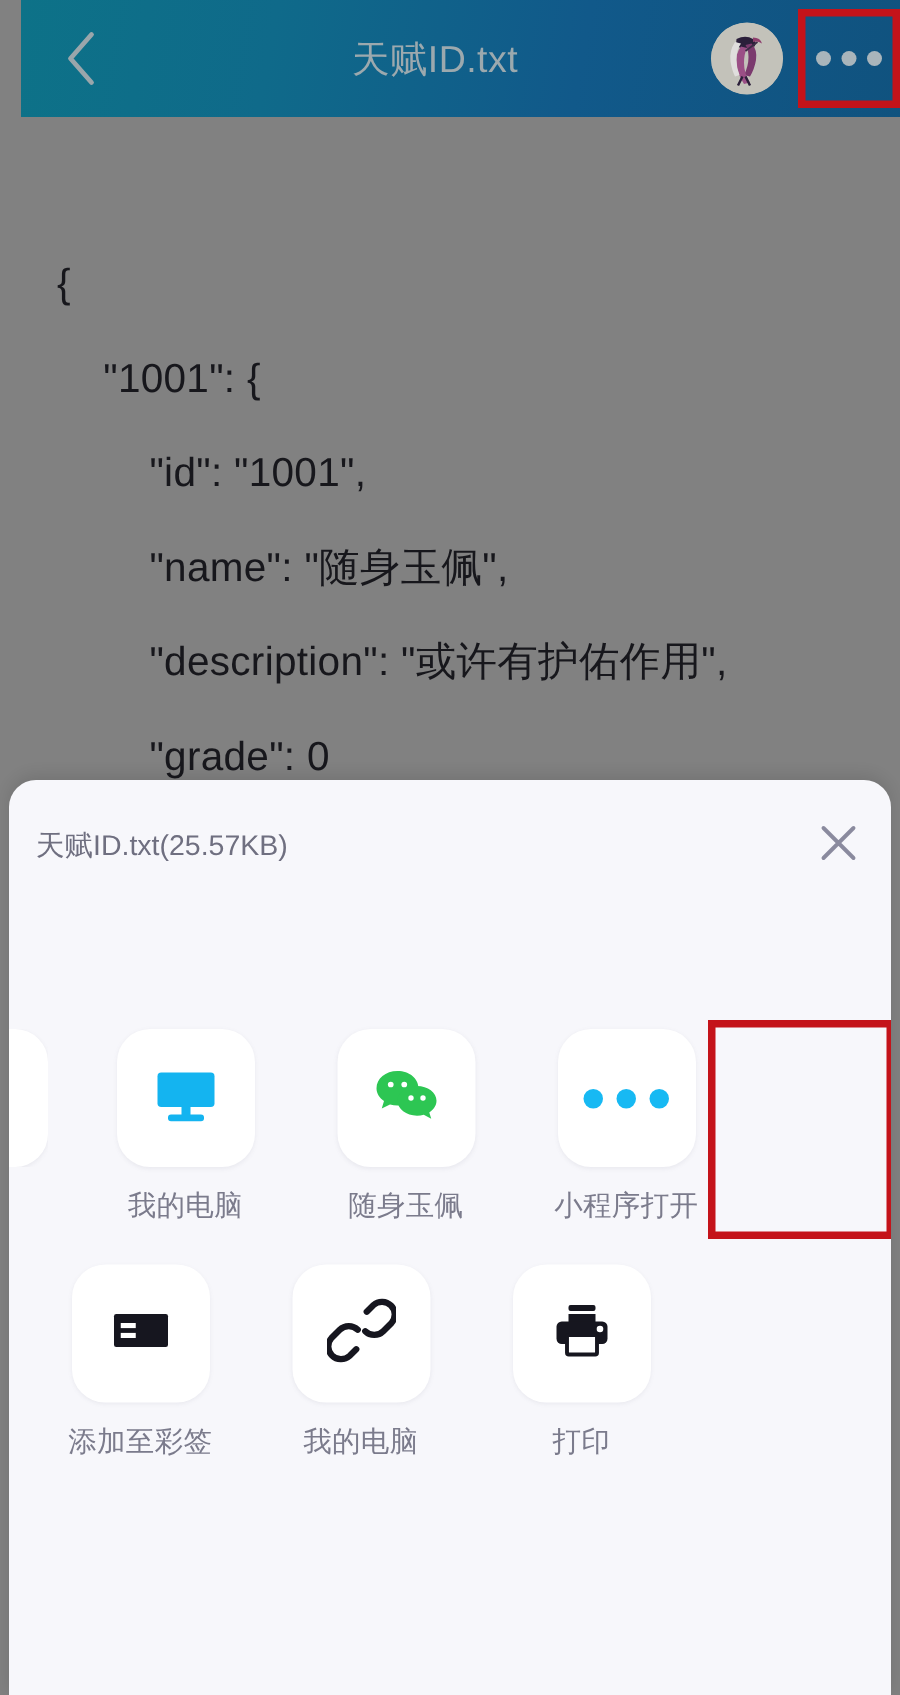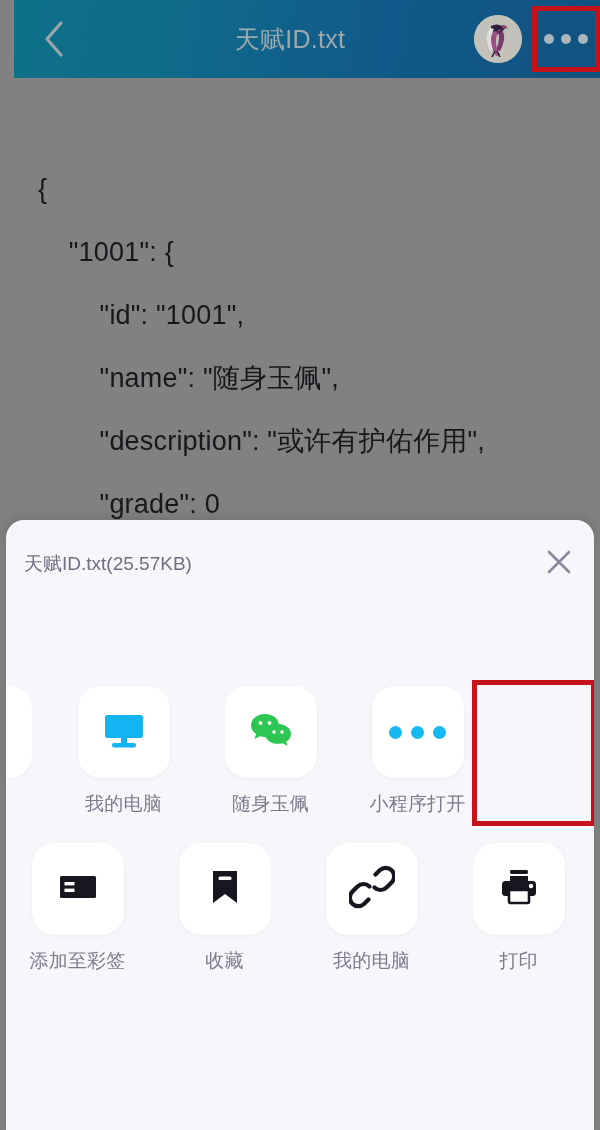--- a/index.html
+++ b/index.html
@@ -131,7 +131,7 @@
   }
   #row-actions {
     margin-top: 26px;
-    padding-left: 16px;
+    padding-left: 32px;
   }
   .tile-item {
     width: 111px;

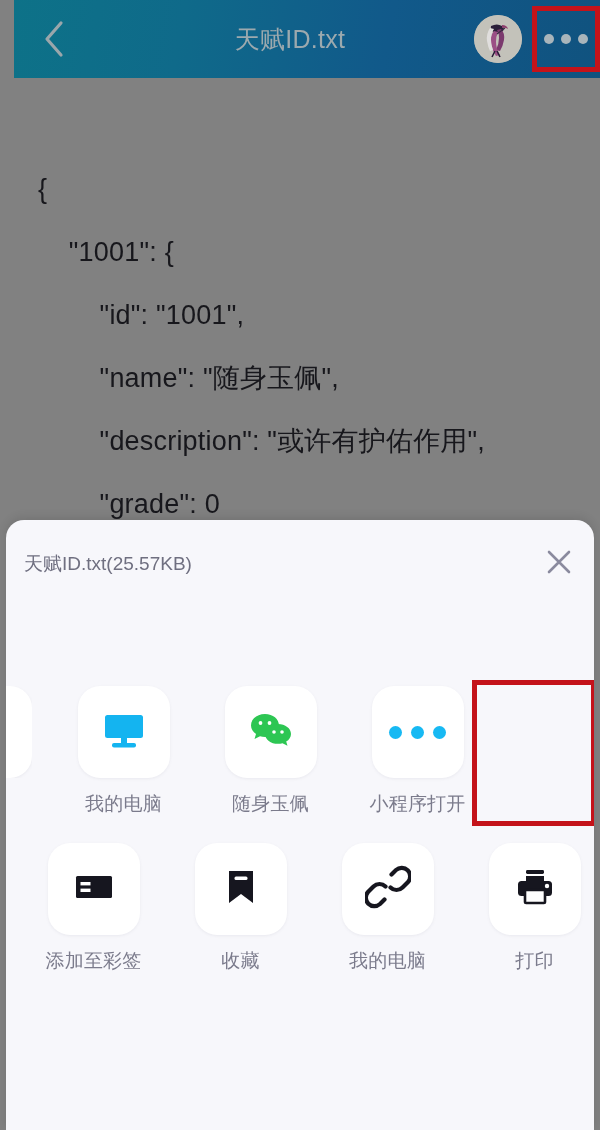--- a/index.html
+++ b/index.html
@@ -306,17 +306,6 @@
         <div class="tile-label">添加至彩签</div>
       </div>
 
-      <div class="tile-item">
-        <div class="tile-box">
-          <span>
-            <svg width="46" height="46" viewBox="0 0 46 46">
-              <path d="M11 7 H35 V39 L23 30 L11 39 Z" fill="#16161f"></path>
-              <rect x="16.5" y="12.5" width="13" height="3.4" rx="1.5" fill="#ffffff"></rect>
-            </svg>
-          </span>
-        </div>
-        <div class="tile-label">收藏</div>
-      </div>
 
       <div class="tile-item">
         <div class="tile-box">

